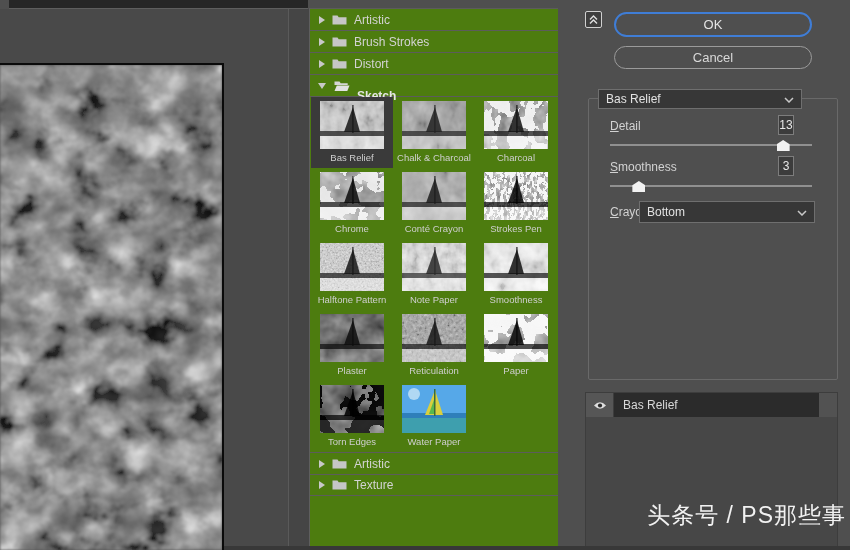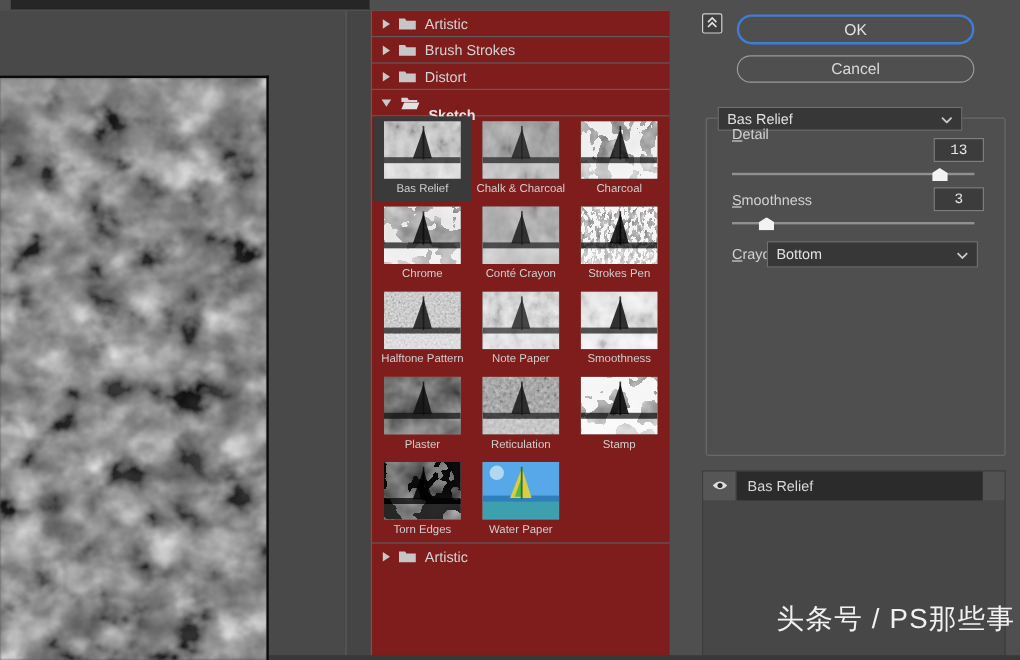--- a/index.html
+++ b/index.html
@@ -18,7 +18,7 @@
   .divider-strip{position:absolute;left:289px;top:9px;width:20px;height:541px;background:#454545;}
 
   
-  .filter-list{position:absolute;left:309px;top:8px;width:249px;height:542px;background:#7f1d1d;
+  .filter-list{position:absolute;left:309px;top:8px;width:249px;height:542px;background:#4d7c0f;
                border-left:1px solid #5e5e5e;box-sizing:border-box;}
   .cat-row{display:flex;align-items:center;height:22px;border-top:1px solid #5c5c5c;
            padding-left:7px;gap:7px;box-sizing:border-box;cursor:default;}

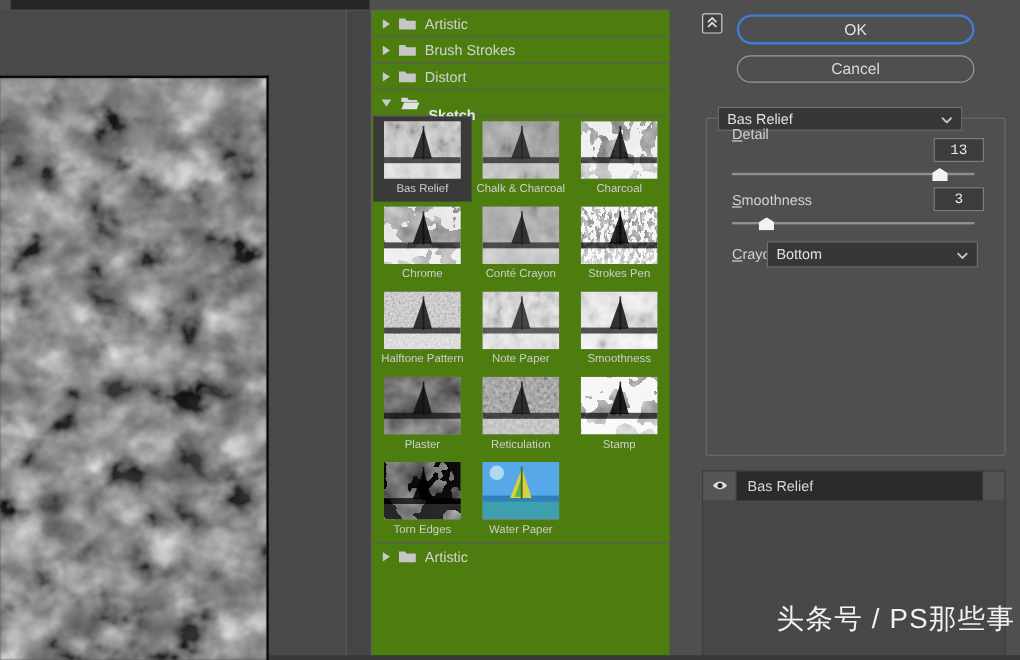--- a/index.html
+++ b/index.html
@@ -57,7 +57,7 @@
 
   .param-label{position:absolute;color:#d2d2d2;font-size:12px;}
   .param-label::first-letter{text-decoration:underline;}
-  #lbl-detail{left:610px;top:105px;}
+  #lbl-detail{left:610px;top:119px;}
   #lbl-smooth{left:610px;top:160px;}
   #lbl-light{left:610px;top:205px;}
 

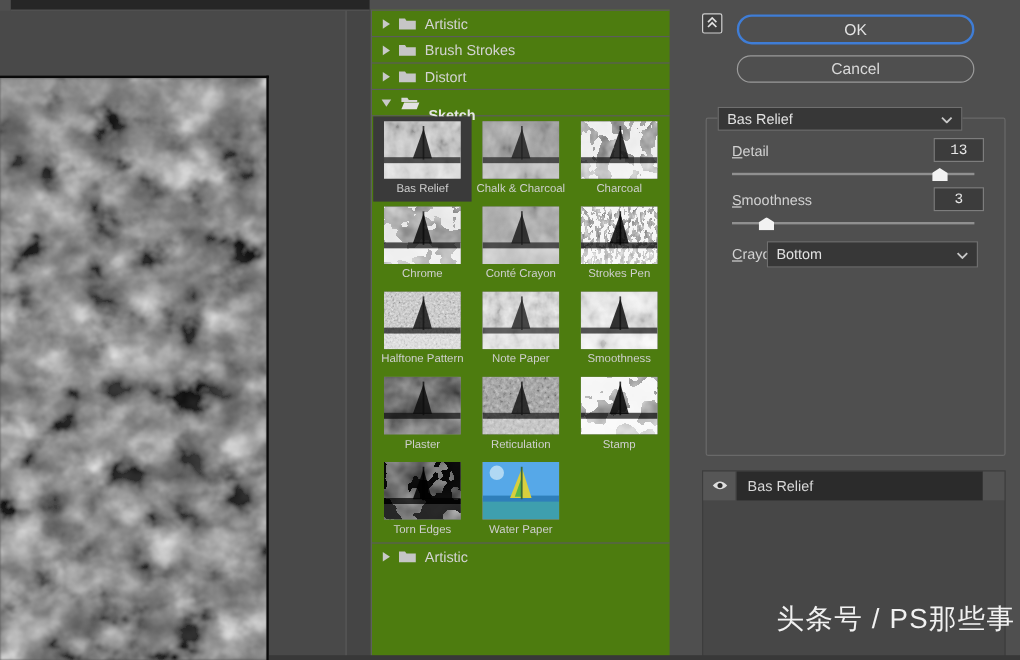--- a/index.html
+++ b/index.html
@@ -61,8 +61,8 @@
   #lbl-smooth{left:610px;top:160px;}
   #lbl-light{left:610px;top:205px;}
 
-  .val-box{position:absolute;width:42px;height:20px;background:#3c3c3c;border:1px solid #7d7d7d;
-           color:#e6e6e6;font-size:12px;display:flex;align-items:center;justify-content:center;box-sizing:border-box;font-family:Liberation Mono, monospace;}
+  .val-box{position:absolute;width:16px;height:20px;background:#3c3c3c;border:1px solid #7d7d7d;
+           color:#e6e6e6;font-size:12px;display:flex;align-items:center;justify-content:center;box-sizing:border-box;}
   #val-detail{left:778px;top:115px;}
   #val-smooth{left:778px;top:156px;}
 

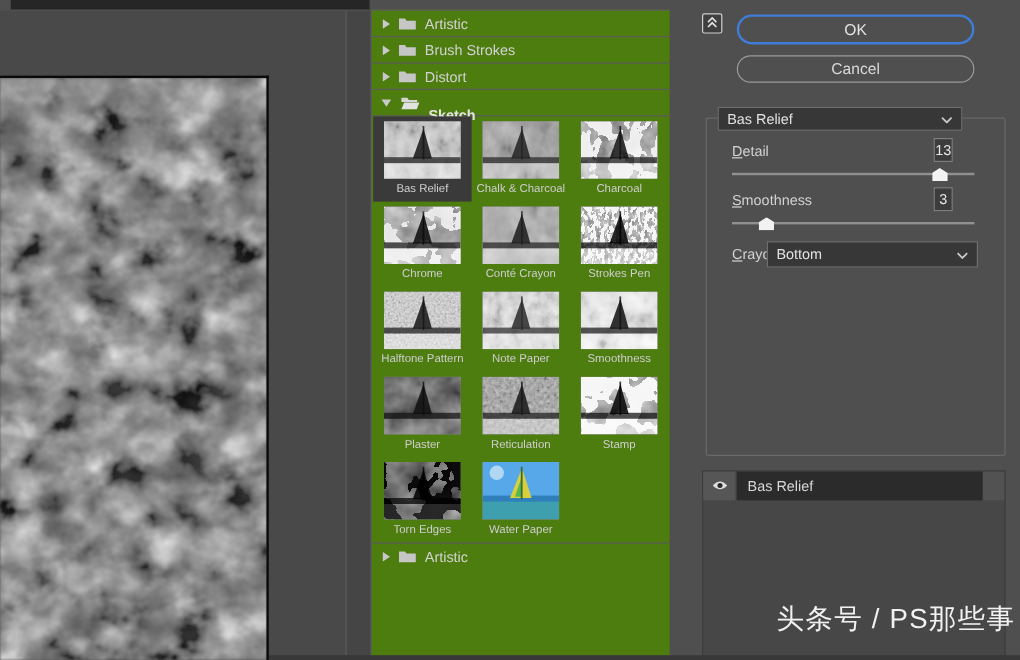--- a/index.html
+++ b/index.html
@@ -443,7 +443,7 @@
               <rect y="35" width="64" height="13" fill="#ffffff" opacity="0.35"></rect>
             </svg>
           </div>
-          <div class="thumb-label">Stamp</div>
+          <div class="thumb-label">Paper</div>
         </div>
         <div class="thumb-cell">
           <div class="thumb-img">

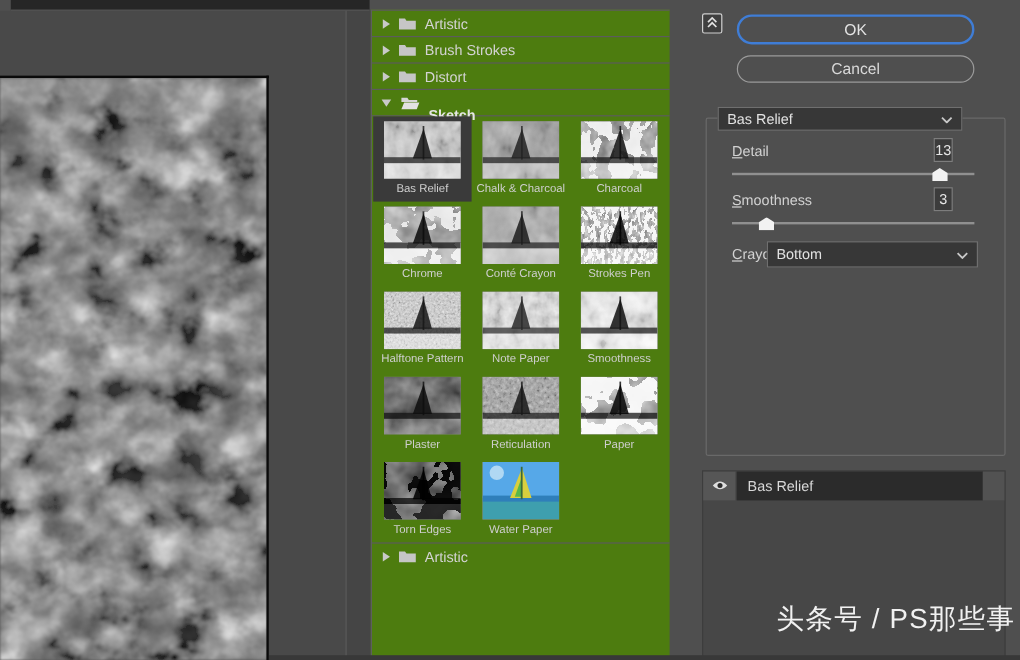--- a/index.html
+++ b/index.html
@@ -495,6 +495,15 @@
       <span class="cat-label">Artistic</span>
     </div>
 
+    <div class="cat-row last">
+      <span class="tri tri-right"></span>
+      <span class="folder">
+        <svg width="15" height="12" viewBox="0 0 15 12">
+            <path d="M0.5,1.5 h5 l1.2,1.8 h7.8 v7.2 h-14 z" fill="#c6c6c6"></path>
+          </svg>
+      </span>
+      <span class="cat-label">Texture</span>
+    </div>
 
   </div>
 

